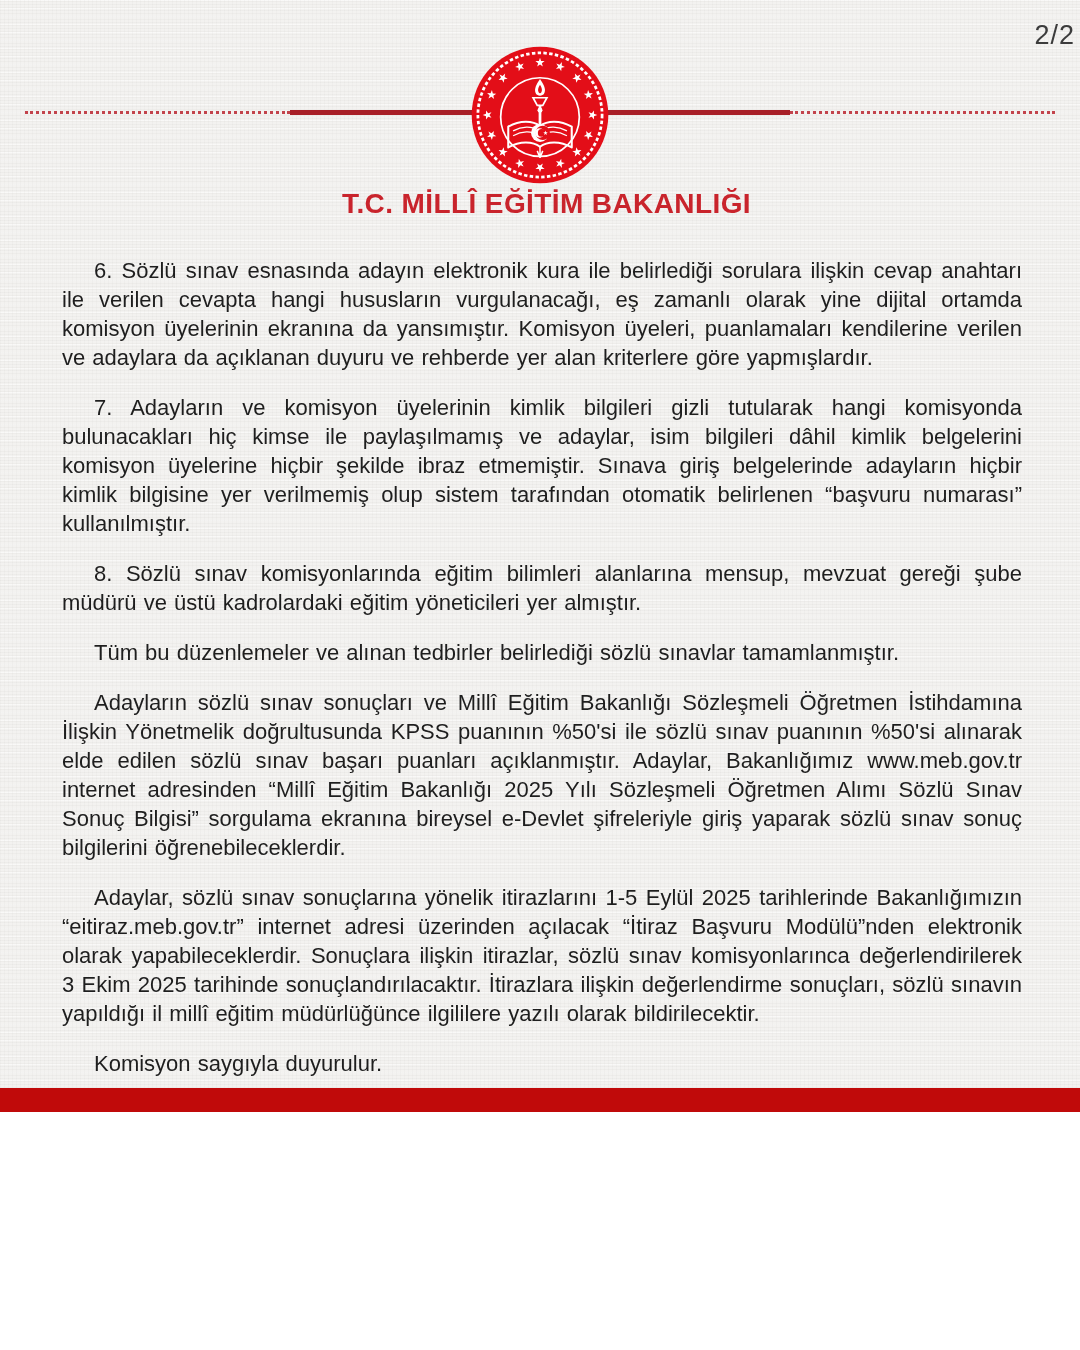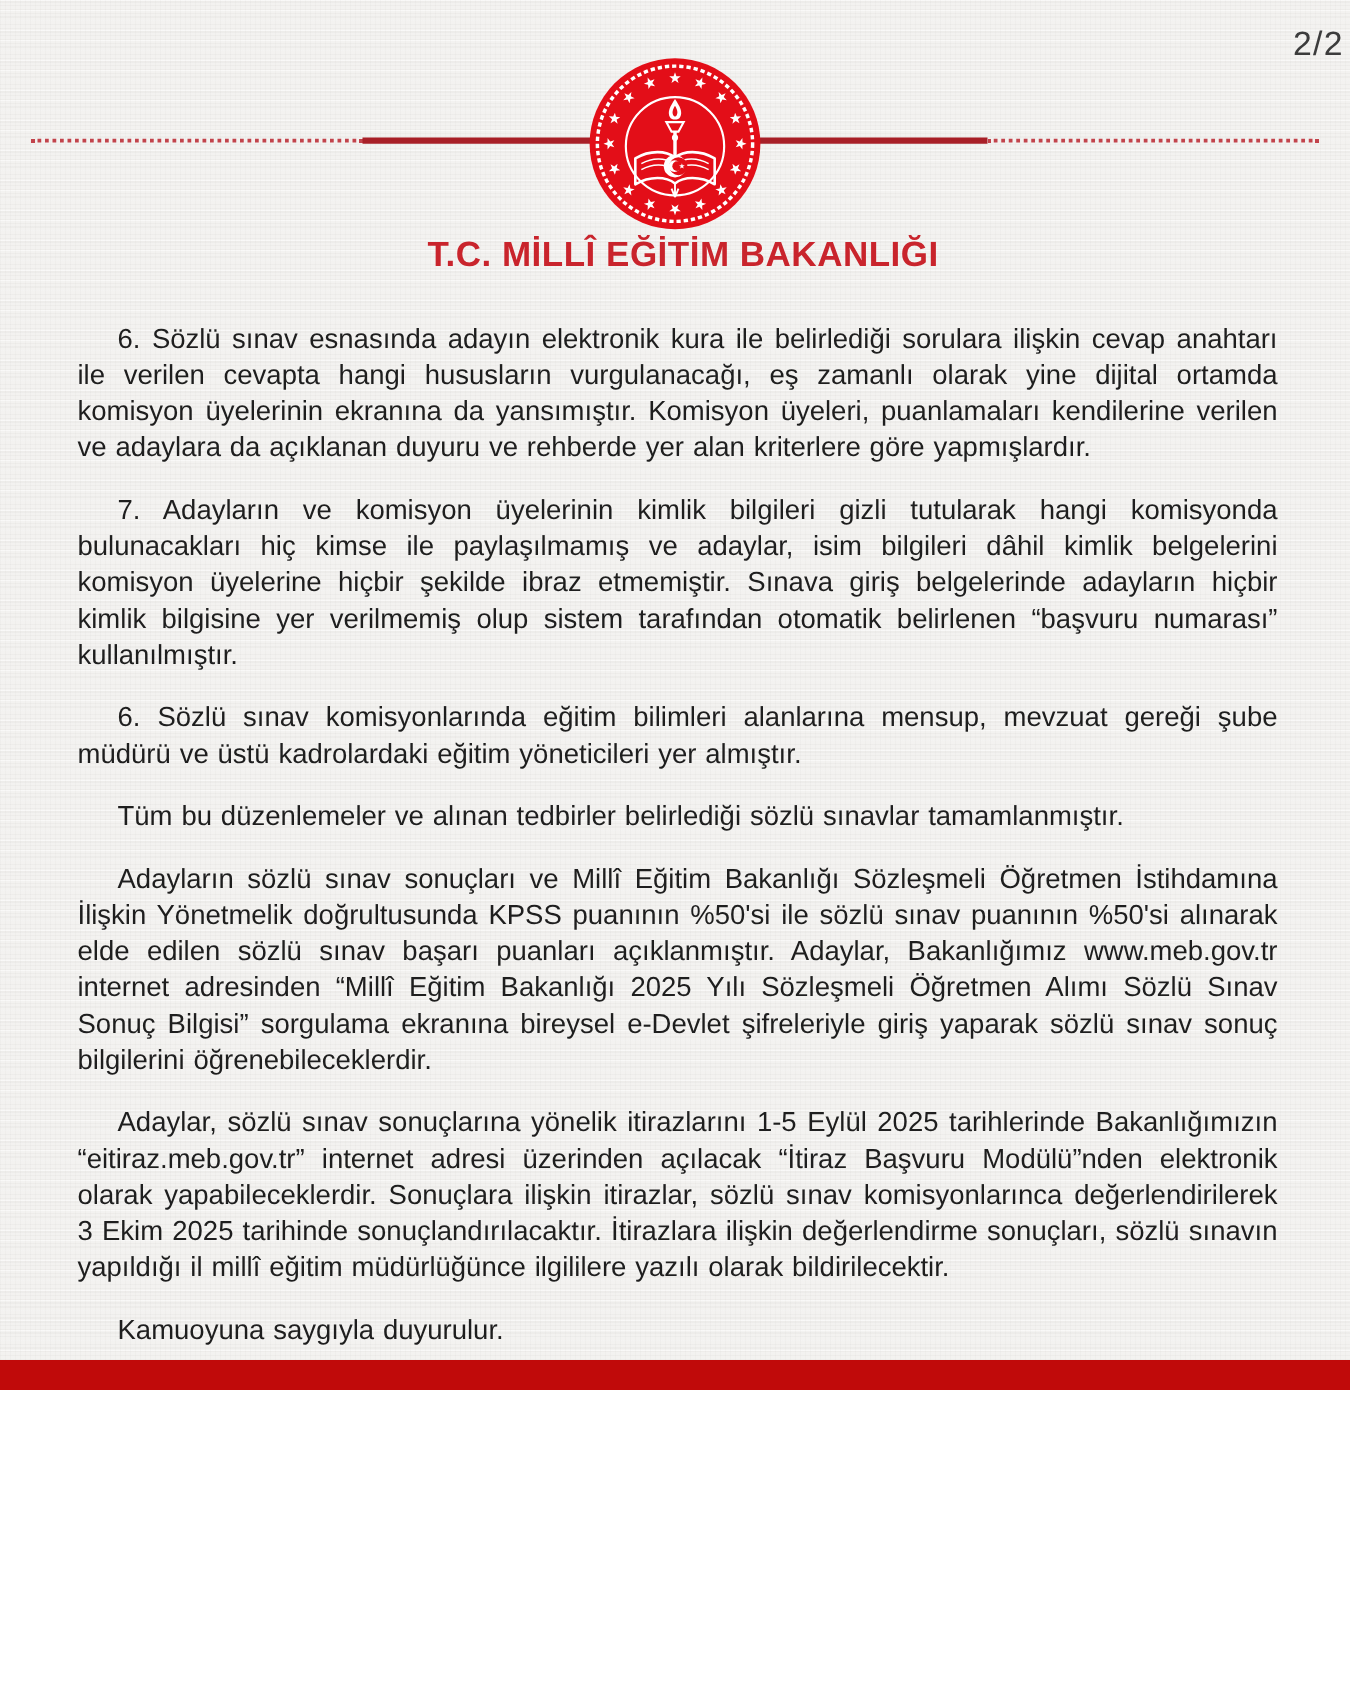--- a/index.html
+++ b/index.html
@@ -131,7 +131,7 @@
   <div class="body-text">
     <p>6. Sözlü sınav esnasında adayın elektronik kura ile belirlediği sorulara ilişkin cevap anahtarı ile verilen cevapta hangi hususların vurgulanacağı, eş zamanlı olarak yine dijital ortamda komisyon üyelerinin ekranına da yansımıştır. Komisyon üyeleri, puanlamaları kendilerine verilen ve adaylara da açıklanan duyuru ve rehberde yer alan kriterlere göre yapmışlardır.</p>
     <p>7. Adayların ve komisyon üyelerinin kimlik bilgileri gizli tutularak hangi komisyonda bulunacakları hiç kimse ile paylaşılmamış ve adaylar, isim bilgileri dâhil kimlik belgelerini komisyon üyelerine hiçbir şekilde ibraz etmemiştir. Sınava giriş belgelerinde adayların hiçbir kimlik bilgisine yer verilmemiş olup sistem tarafından otomatik belirlenen “başvuru numarası” kullanılmıştır.</p>
-    <p>6. Sözlü sınav komisyonlarında eğitim bilimleri alanlarına mensup, mevzuat gereği şube müdürü ve üstü kadrolardaki eğitim yöneticileri yer almıştır.</p>
+    <p>8. Sözlü sınav komisyonlarında eğitim bilimleri alanlarına mensup, mevzuat gereği şube müdürü ve üstü kadrolardaki eğitim yöneticileri yer almıştır.</p>
     <p>Tüm bu düzenlemeler ve alınan tedbirler belirlediği sözlü sınavlar tamamlanmıştır.</p>
     <p>Adayların sözlü sınav sonuçları ve Millî Eğitim Bakanlığı Sözleşmeli Öğretmen İstihdamına İlişkin Yönetmelik doğrultusunda KPSS puanının %50'si ile sözlü sınav puanının %50'si alınarak elde edilen sözlü sınav başarı puanları açıklanmıştır. Adaylar, Bakanlığımız www.meb.gov.tr internet adresinden “Millî Eğitim Bakanlığı 2025 Yılı Sözleşmeli Öğretmen Alımı Sözlü Sınav Sonuç Bilgisi” sorgulama ekranına bireysel e-Devlet şifreleriyle giriş yaparak sözlü sınav sonuç bilgilerini öğrenebileceklerdir.</p>
     <p>Adaylar, sözlü sınav sonuçlarına yönelik itirazlarını 1-5 Eylül 2025 tarihlerinde Bakanlığımızın “eitiraz.meb.gov.tr” internet adresi üzerinden açılacak “İtiraz Başvuru Modülü”nden elektronik olarak yapabileceklerdir. Sonuçlara ilişkin itirazlar, sözlü sınav komisyonlarınca değerlendirilerek 3 Ekim 2025 tarihinde sonuçlandırılacaktır. İtirazlara ilişkin değerlendirme sonuçları, sözlü sınavın yapıldığı il millî eğitim müdürlüğünce ilgililere yazılı olarak bildirilecektir.</p>

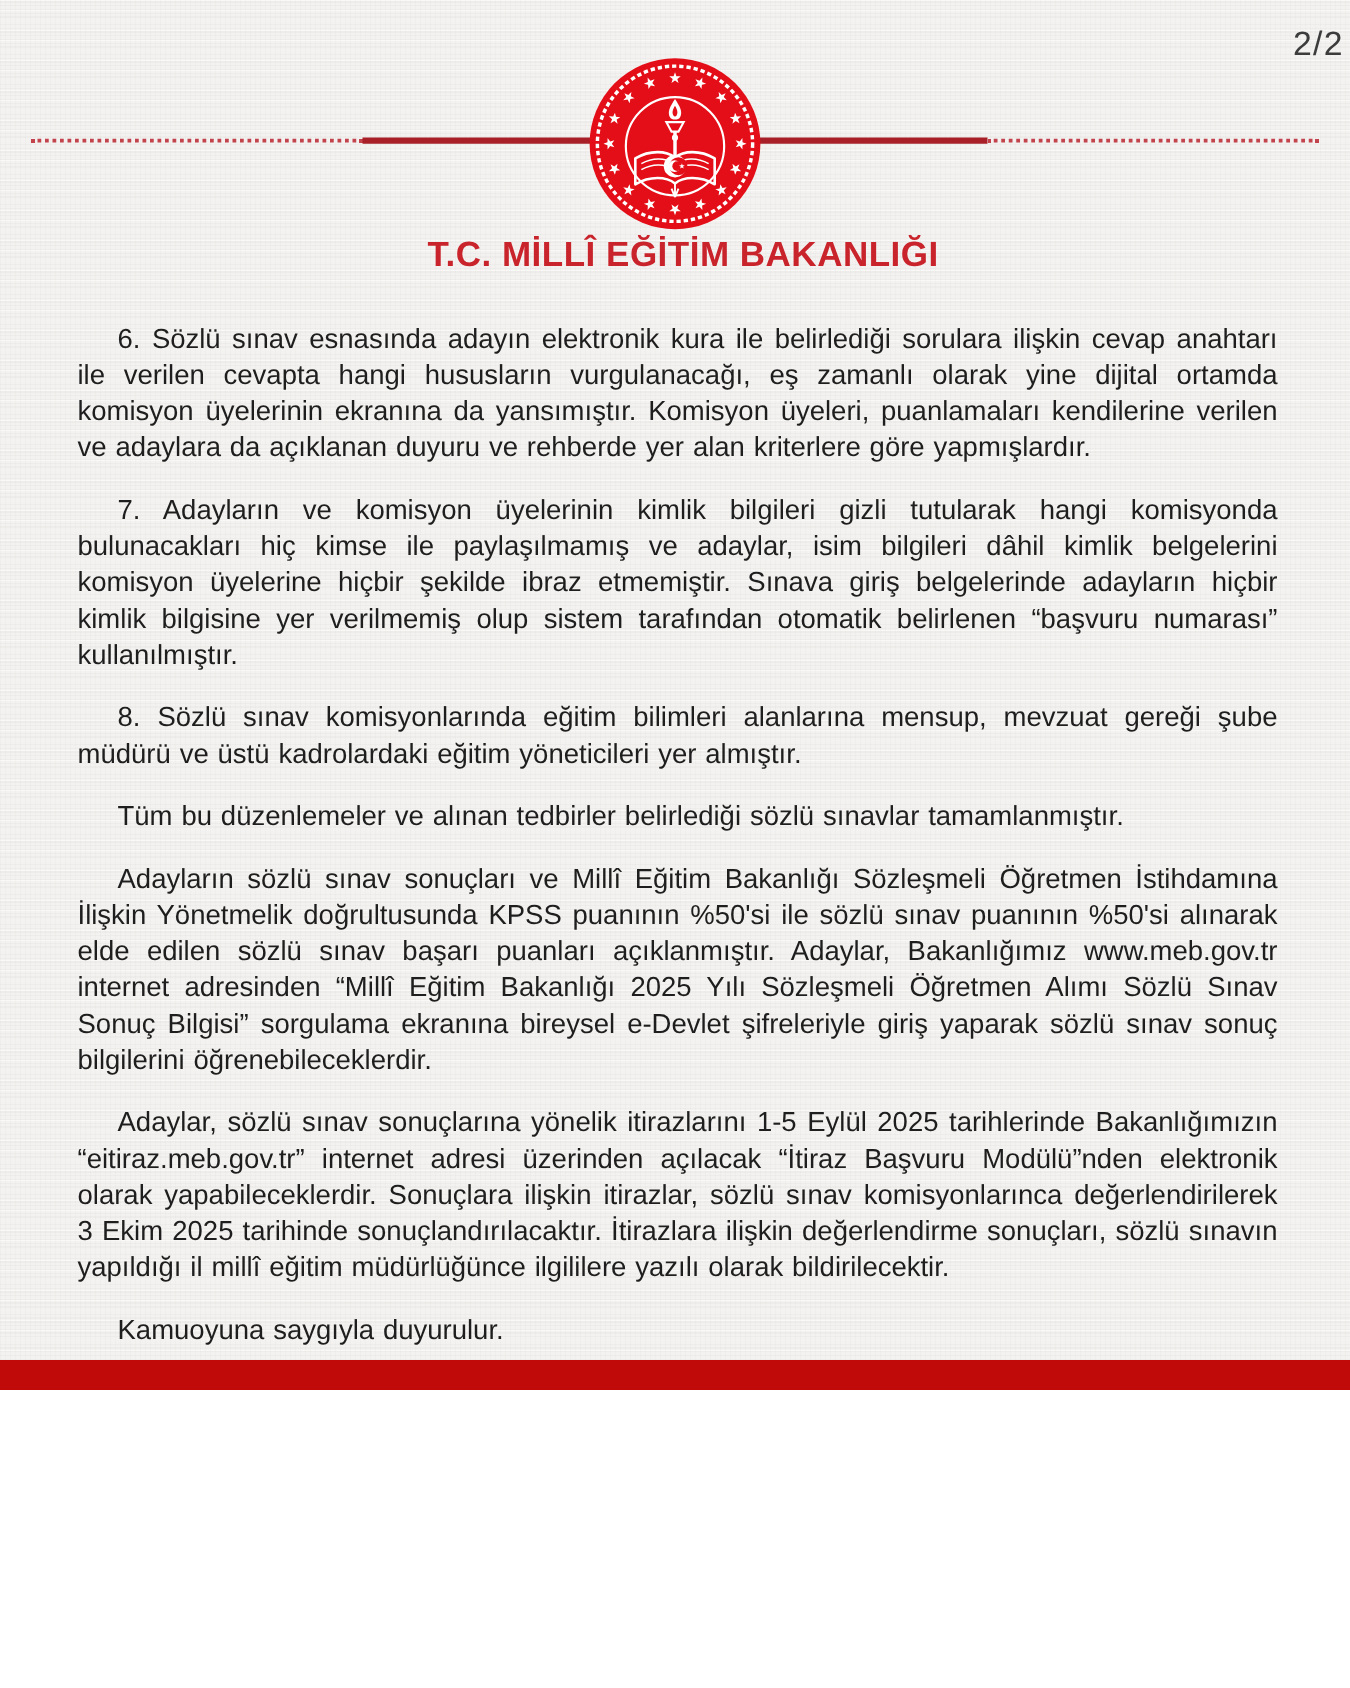--- a/index.html
+++ b/index.html
@@ -135,7 +135,7 @@
     <p>Tüm bu düzenlemeler ve alınan tedbirler belirlediği sözlü sınavlar tamamlanmıştır.</p>
     <p>Adayların sözlü sınav sonuçları ve Millî Eğitim Bakanlığı Sözleşmeli Öğretmen İstihdamına İlişkin Yönetmelik doğrultusunda KPSS puanının %50'si ile sözlü sınav puanının %50'si alınarak elde edilen sözlü sınav başarı puanları açıklanmıştır. Adaylar, Bakanlığımız www.meb.gov.tr internet adresinden “Millî Eğitim Bakanlığı 2025 Yılı Sözleşmeli Öğretmen Alımı Sözlü Sınav Sonuç Bilgisi” sorgulama ekranına bireysel e-Devlet şifreleriyle giriş yaparak sözlü sınav sonuç bilgilerini öğrenebileceklerdir.</p>
     <p>Adaylar, sözlü sınav sonuçlarına yönelik itirazlarını 1-5 Eylül 2025 tarihlerinde Bakanlığımızın “eitiraz.meb.gov.tr” internet adresi üzerinden açılacak “İtiraz Başvuru Modülü”nden elektronik olarak yapabileceklerdir. Sonuçlara ilişkin itirazlar, sözlü sınav komisyonlarınca değerlendirilerek 3 Ekim 2025 tarihinde sonuçlandırılacaktır. İtirazlara ilişkin değerlendirme sonuçları, sözlü sınavın yapıldığı il millî eğitim müdürlüğünce ilgililere yazılı olarak bildirilecektir.</p>
-    <p class="closing">Kamuoyuna saygıyla duyurulur.</p>
+    <p class="closing">Komisyon saygıyla duyurulur.</p>
     <div class="signature">Basın ve Halkla İlişkiler Müşavirliği</div>
   </div>
 

